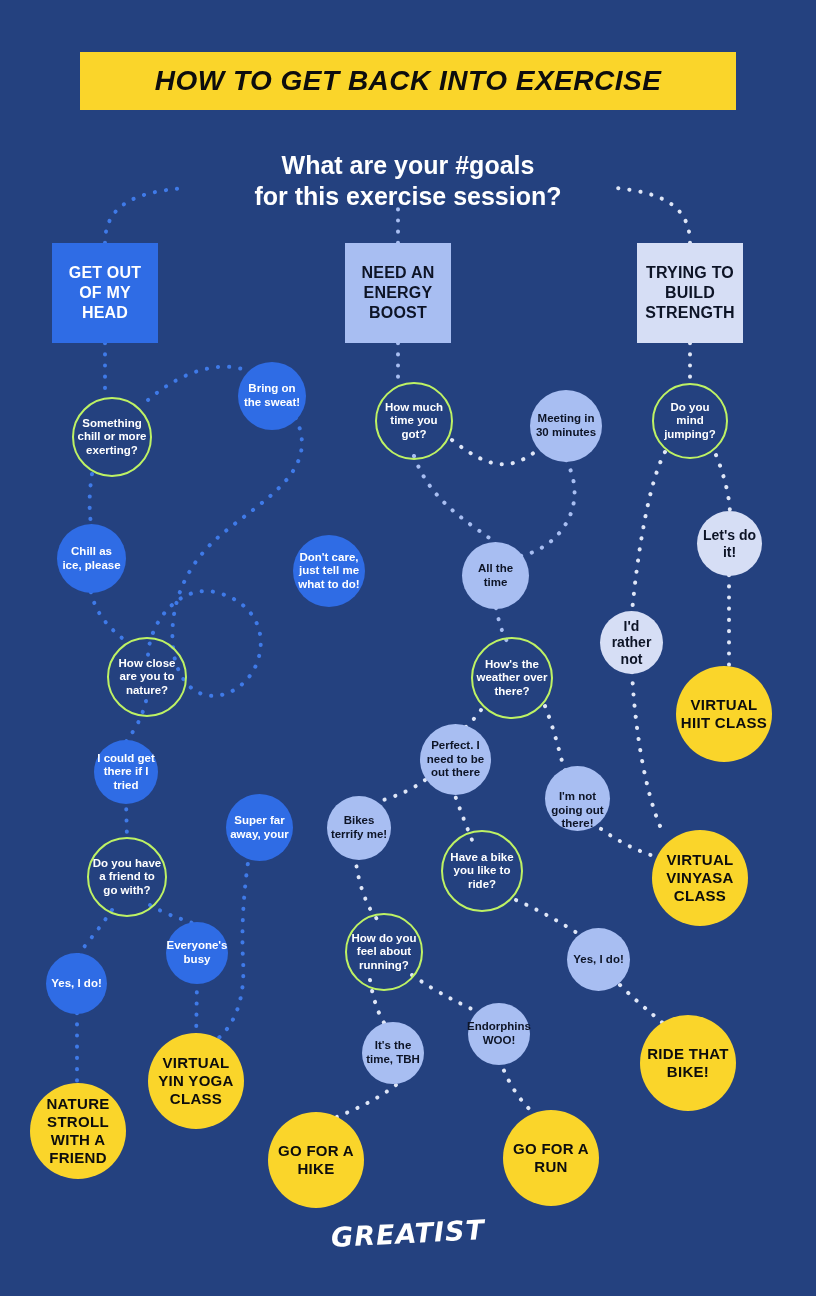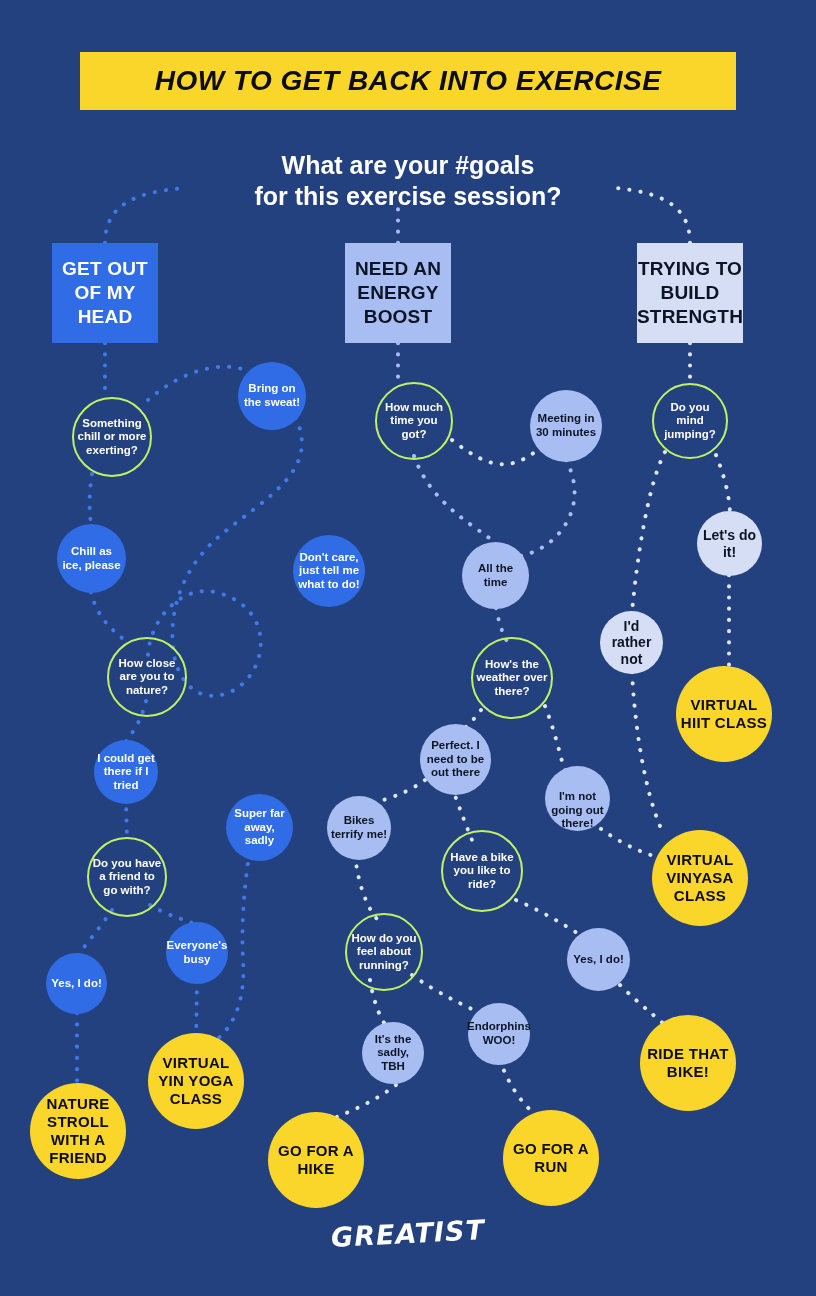--- a/index.html
+++ b/index.html
@@ -31,7 +31,7 @@
   
   .sbox{
     position:absolute; display:flex; align-items:center; justify-content:center;
-    text-align:center; font-weight:bold; font-size:19px; line-height:1.25;
+    text-align:center; font-weight:bold; font-size:16px; line-height:1.25;
     letter-spacing:.2px; padding:4px;
   }
   .sbox span{ display:block; }

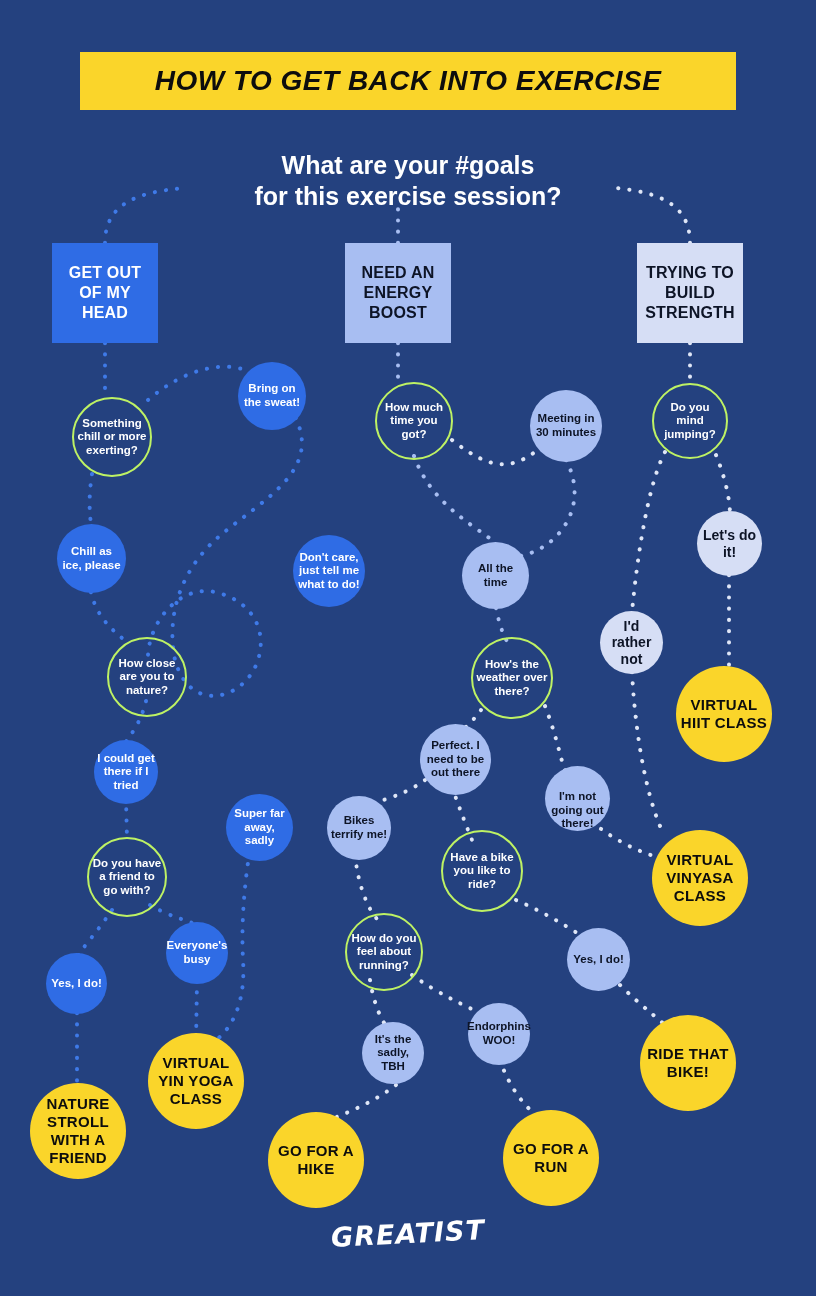--- a/index.html
+++ b/index.html
@@ -216,7 +216,7 @@
   </div>
 
   <div class="node a-blue" style="left:226px; top:794px; width:67px; height:67px;">
-    <span class="lbl">Super far away, sadly</span>
+    <span class="lbl">Super far away, your</span>
   </div>
 
   <div class="node a-peri" style="left:327px; top:796px; width:64px; height:64px;">

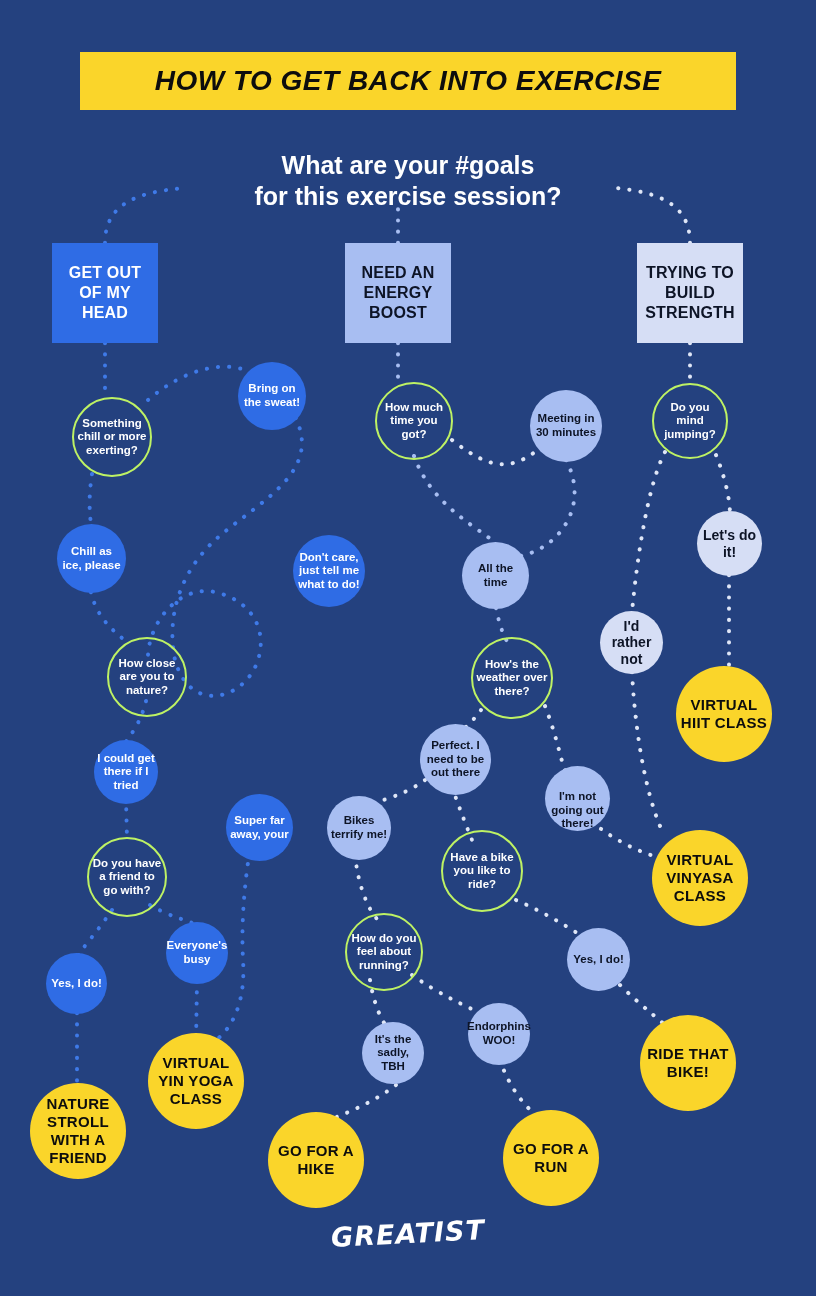--- a/index.html
+++ b/index.html
@@ -256,7 +256,7 @@
   </div>
 
   <div class="node a-peri" style="left:362px; top:1022px; width:62px; height:62px;">
-    <span class="lbl">It's the sadly, TBH</span>
+    <span class="lbl">It's the time, TBH</span>
   </div>
 
   <div class="node out" style="left:640px; top:1015px; width:96px; height:96px;">

